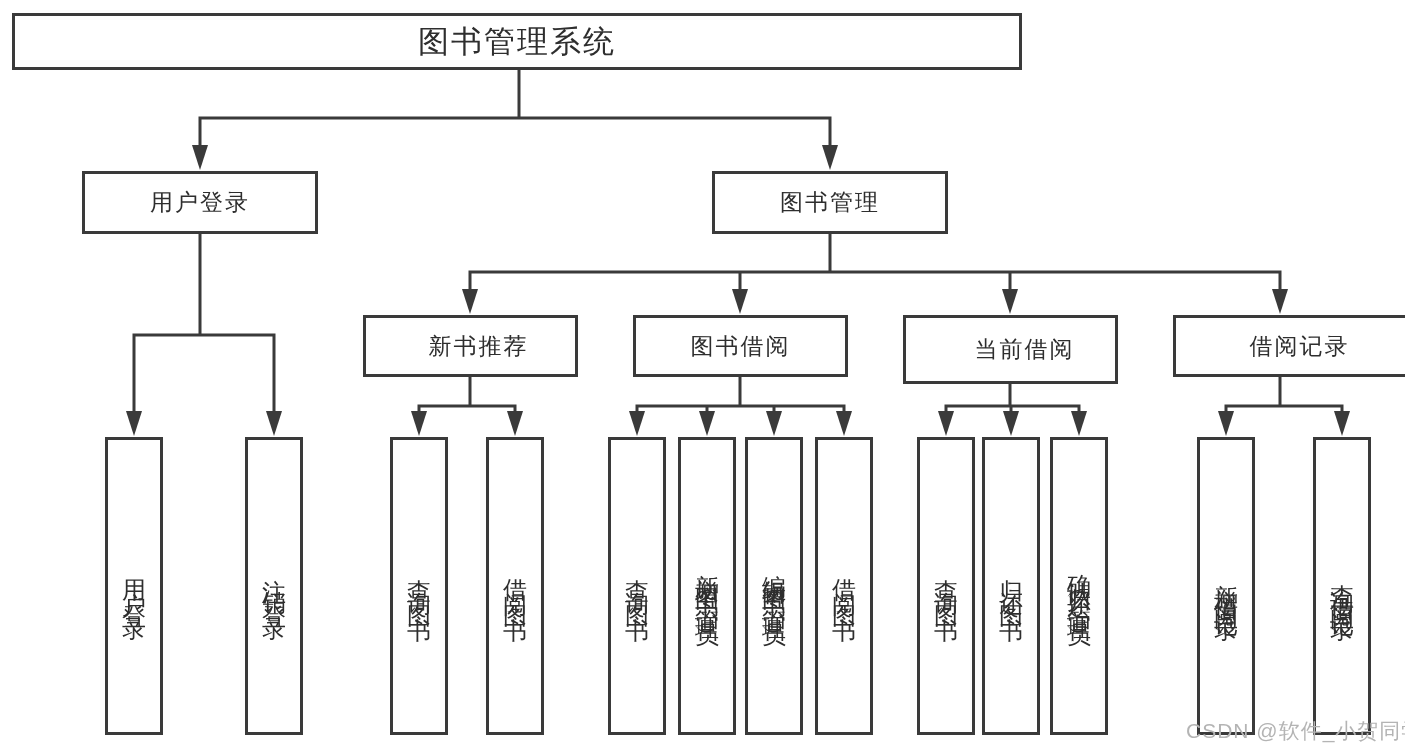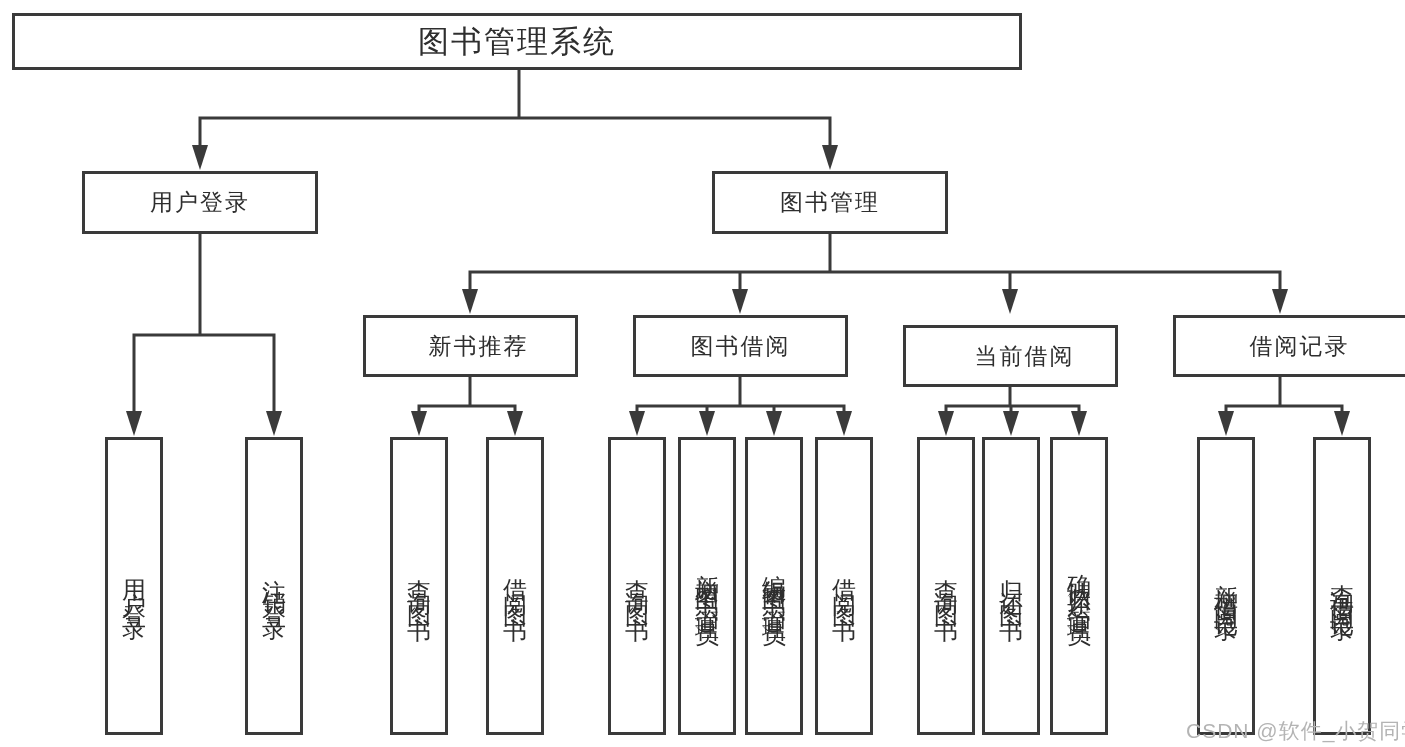--- a/index.html
+++ b/index.html
@@ -121,7 +121,7 @@
   <div class="node" style="left:633px; top:315px; width:215px; height:62px;">
     <span class="h-label">图书借阅</span>
   </div>
-  <div class="node" style="left:903px; top:325px; width:215px; height:62px;padding-left:28px;">
+  <div class="node" style="left:903px; top:315px; width:215px; height:69px;padding-left:28px;">
     <span class="h-label">当前借阅</span>
   </div>
   <div class="node" style="left:1173px; top:315px; width:253px; height:62px;">

